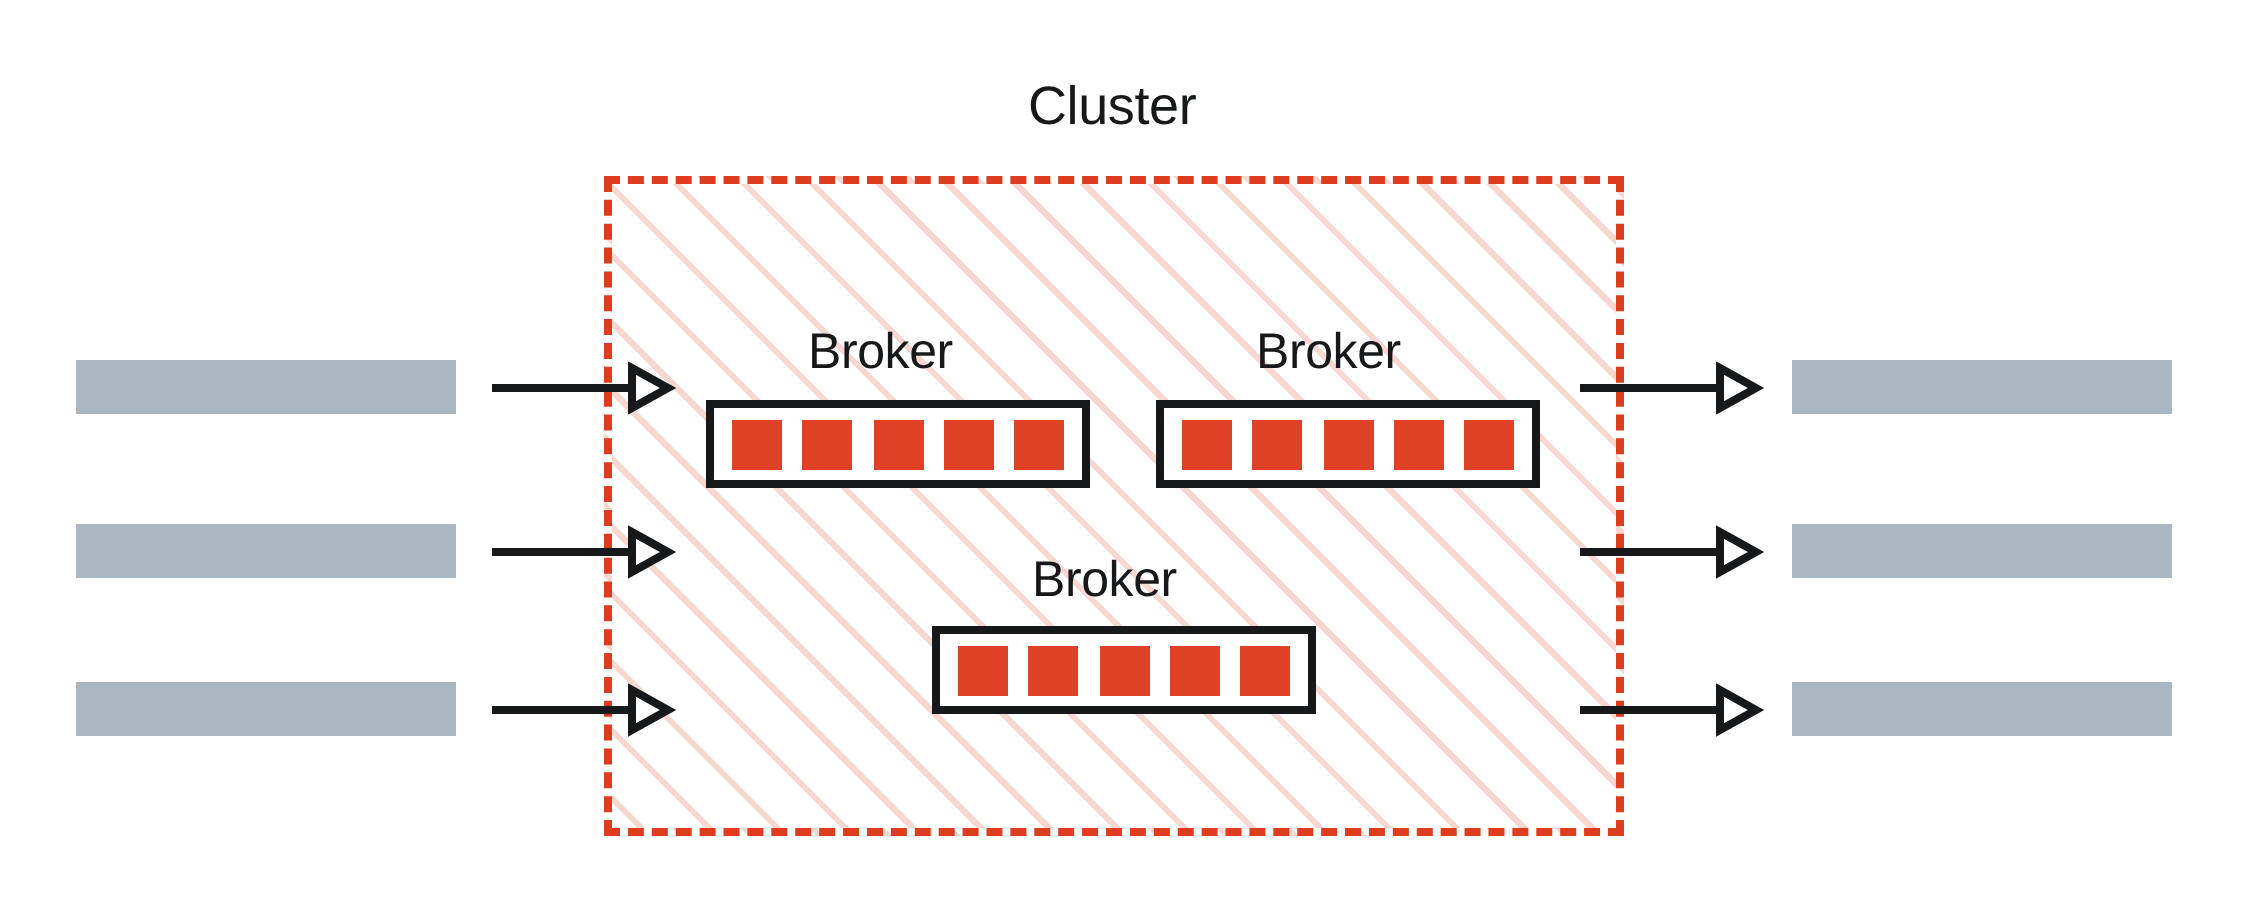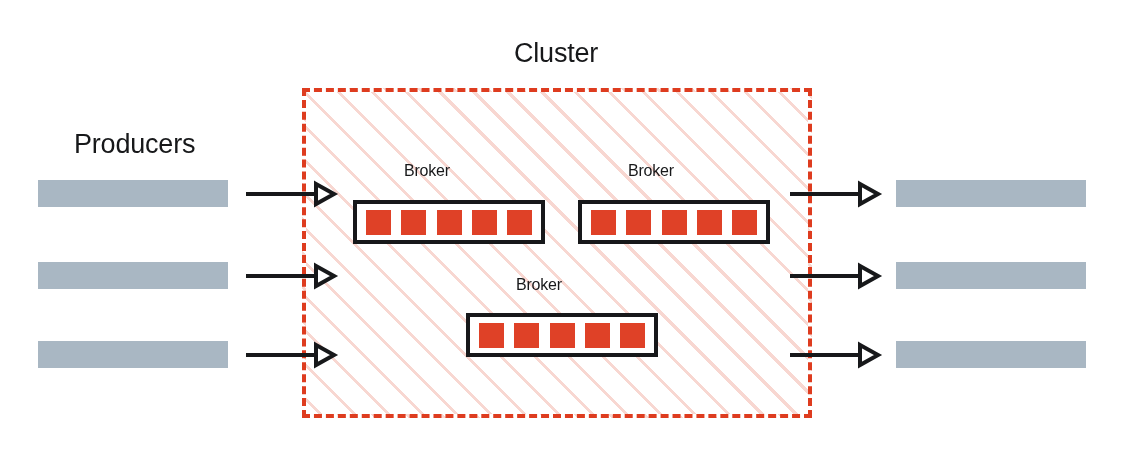--- a/index.html
+++ b/index.html
@@ -102,7 +102,6 @@
 
   <div class="label label-cluster" style="left:514px; top:38px;">Cluster</div>
 
-  <div class="label label-side" style="left:74px; top:129px;">Producers</div>
 
   <div class="bar" style="left:38px; top:180px;"></div>
   <div class="bar" style="left:38px; top:262px;"></div>

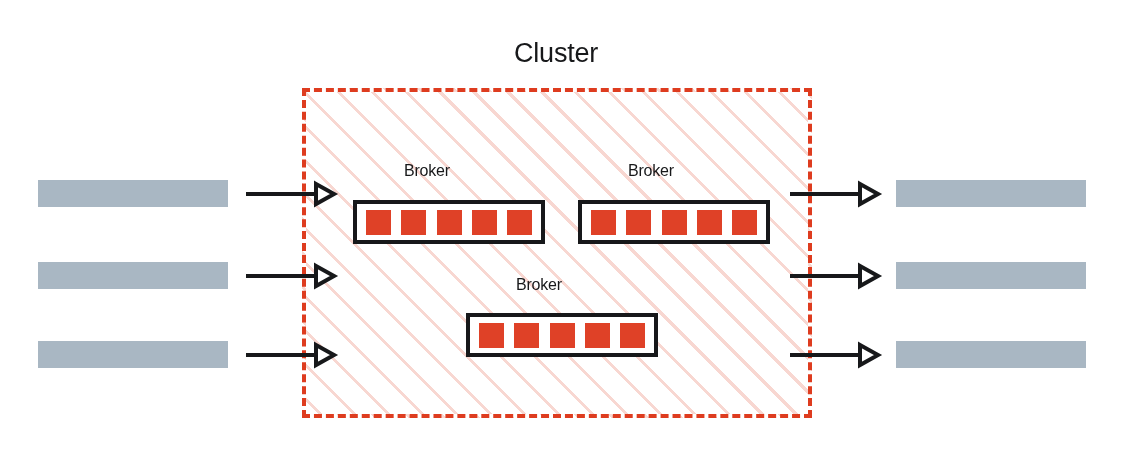--- a/index.html
+++ b/index.html
@@ -36,7 +36,7 @@
     text-align: center;
   }
   .label-broker {
-    font-size: 16px;
+    font-size: 25px;
     font-weight: 400;
   }
 

